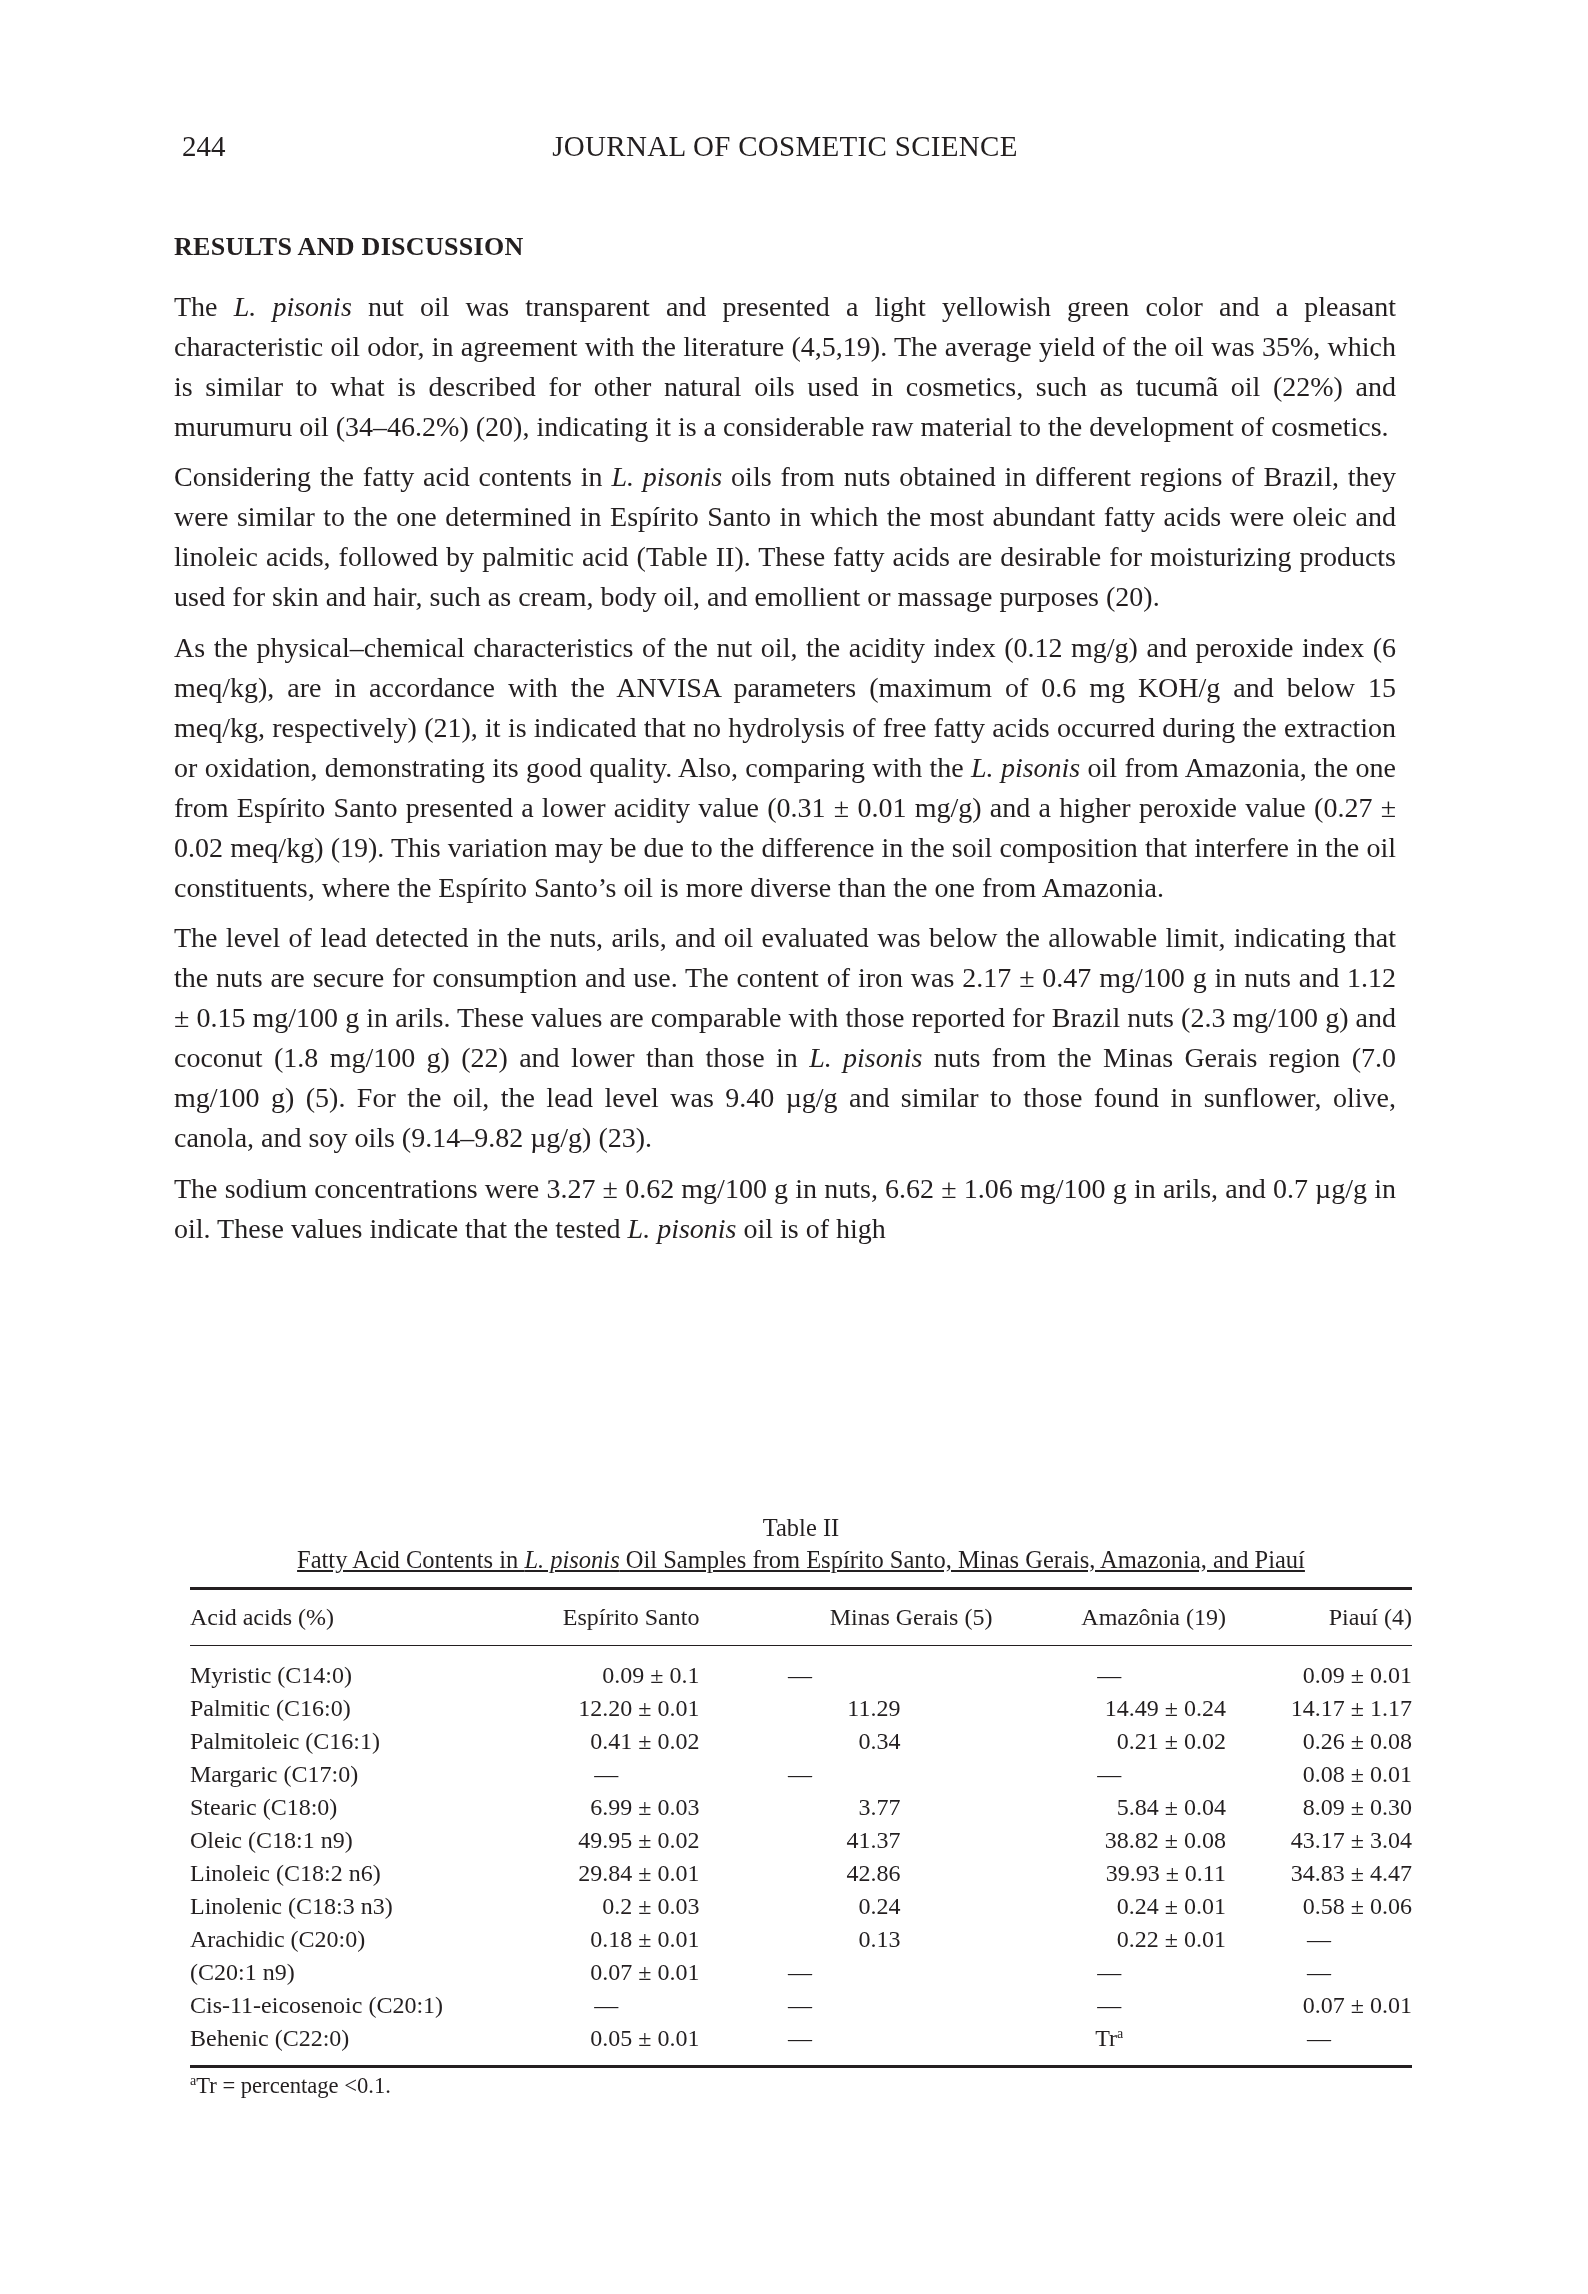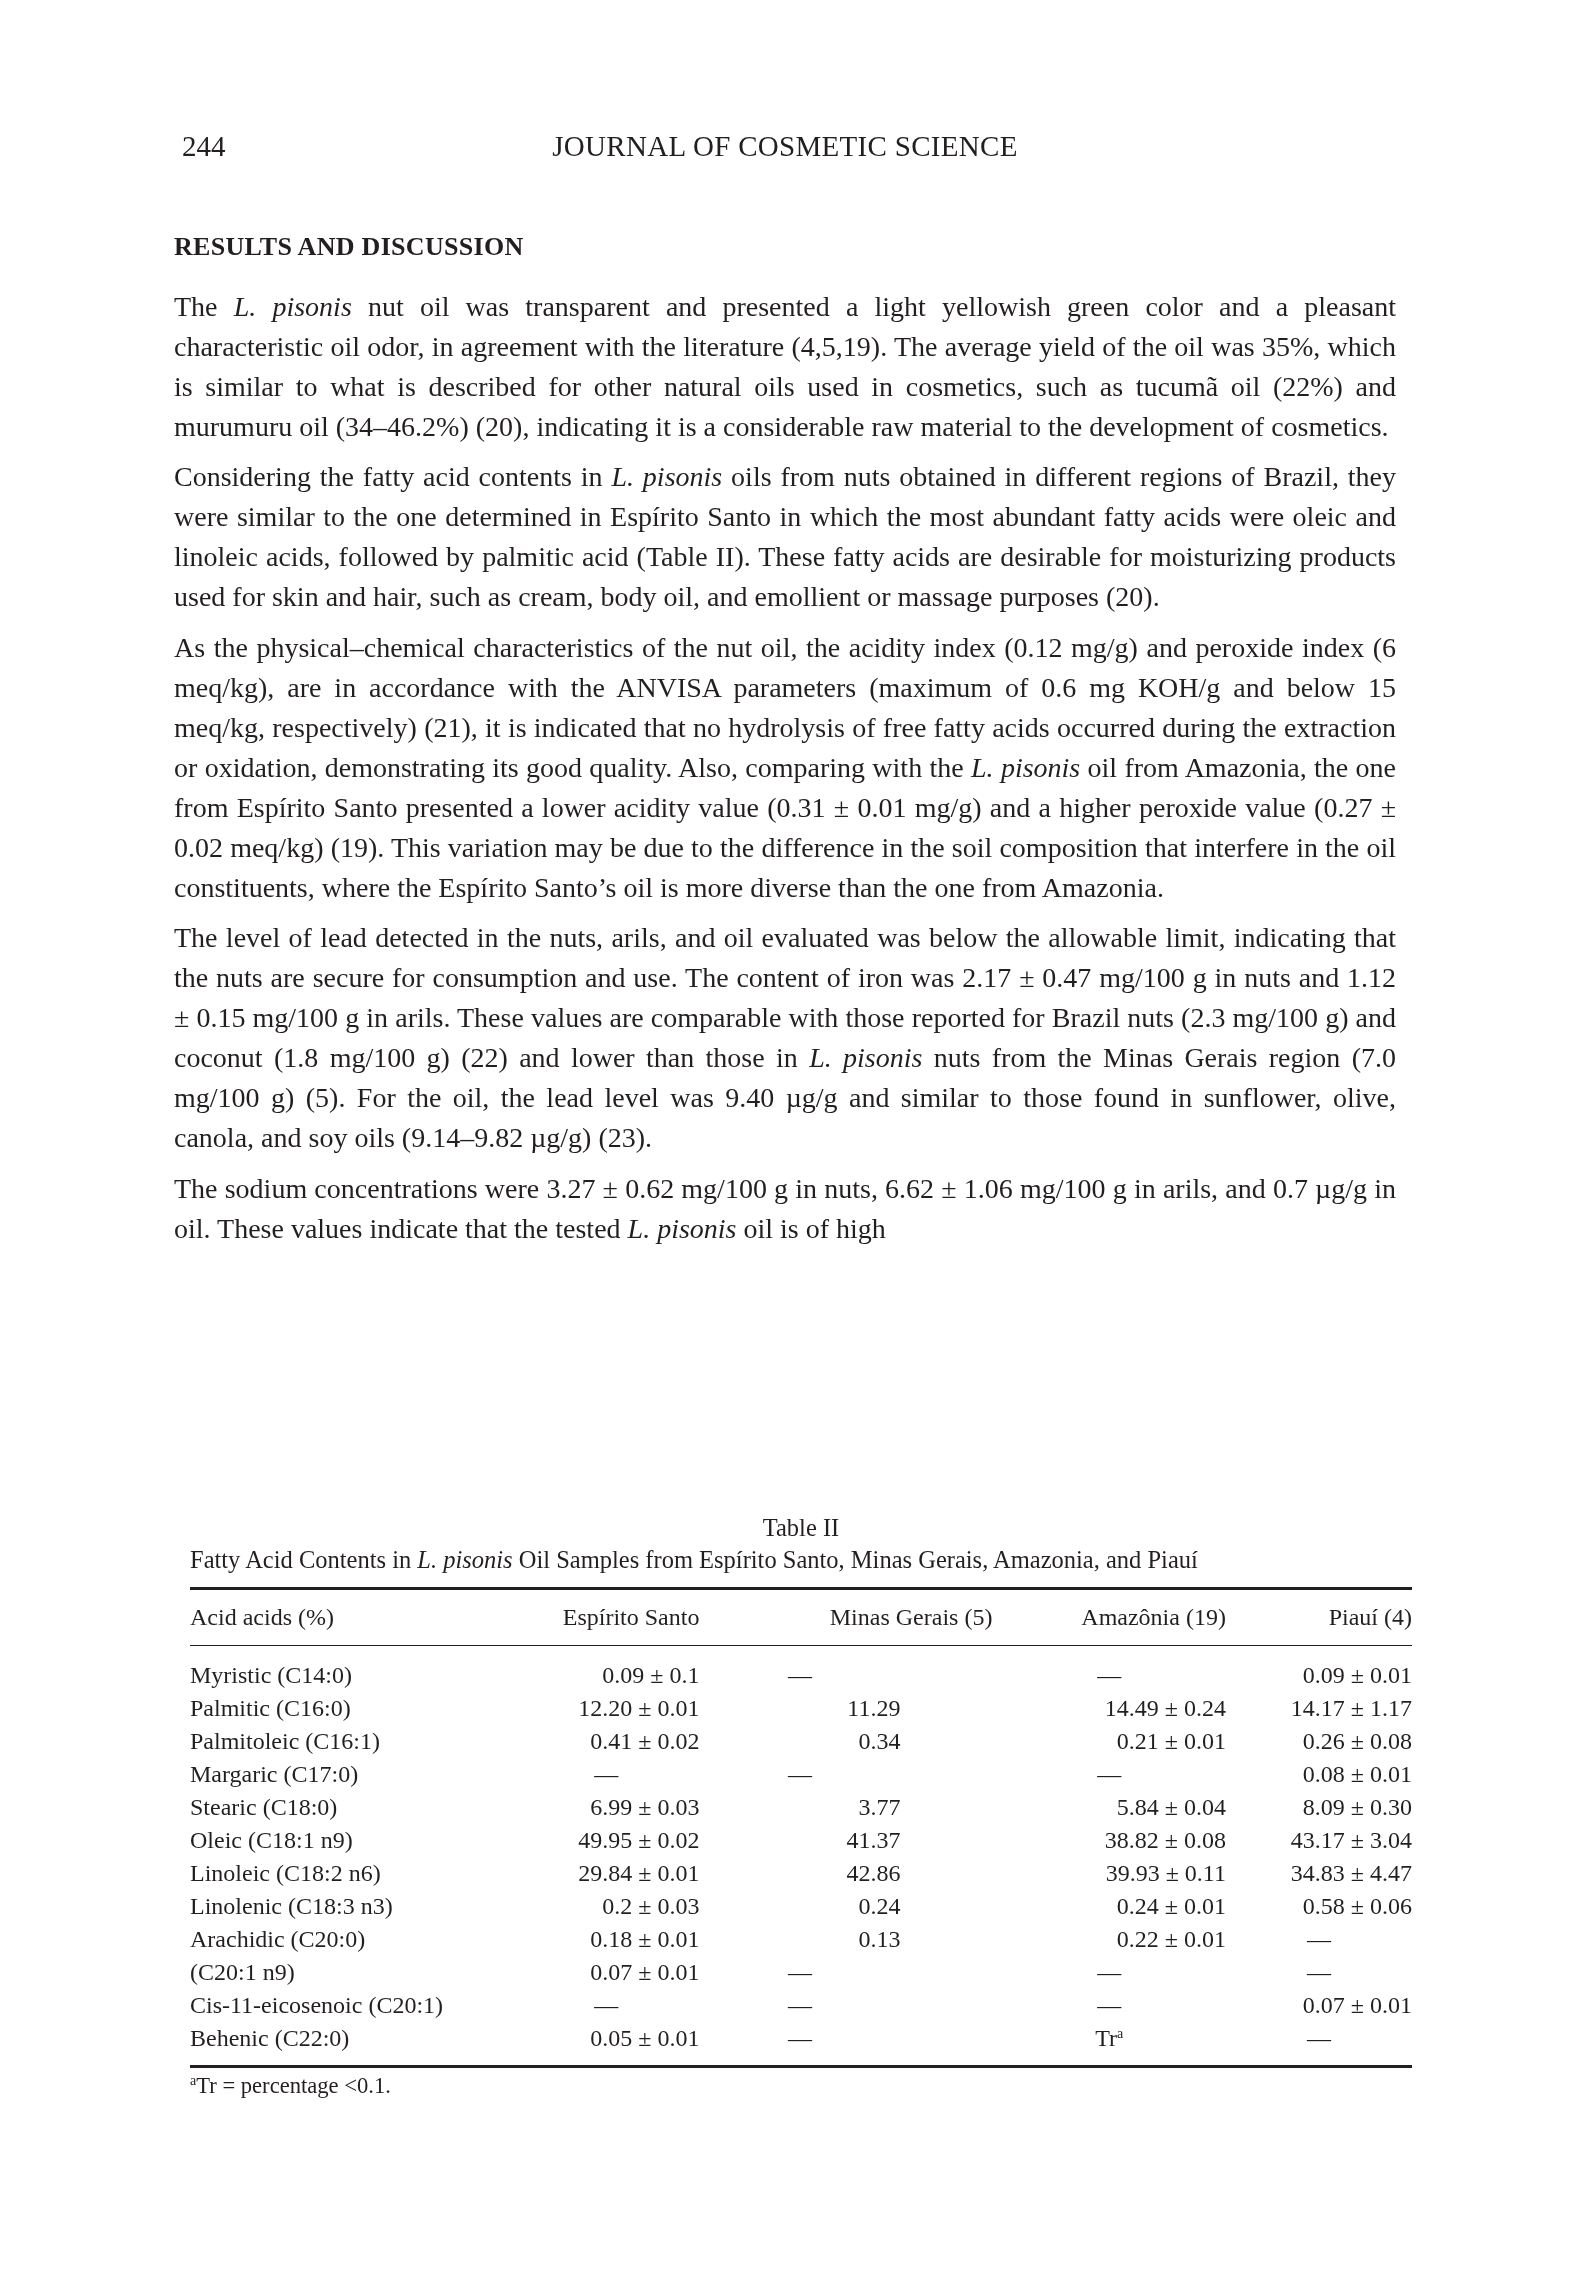--- a/index.html
+++ b/index.html
@@ -14,7 +14,7 @@
   .body i { font-style: italic; }
   .table-wrap { position: absolute; top: 1512px; left: 190px; width: 1222px; }
   .tbl-title { text-align: center; font-size: 24.5px; line-height: 32px; }
-  .tbl-caption { text-align: left; font-size: 24.5px; line-height: 32px; }
+  .tbl-caption { text-align: center; font-size: 24.5px; line-height: 32px; text-decoration: underline; }
   .rule-thick { height: 2.8px; background: #231f20; }
   table { width: 100%; border-collapse: collapse; font-size: 24px; }
   th, td { padding: 0; font-weight: normal; height: 33px; line-height: 33px; white-space: nowrap; }

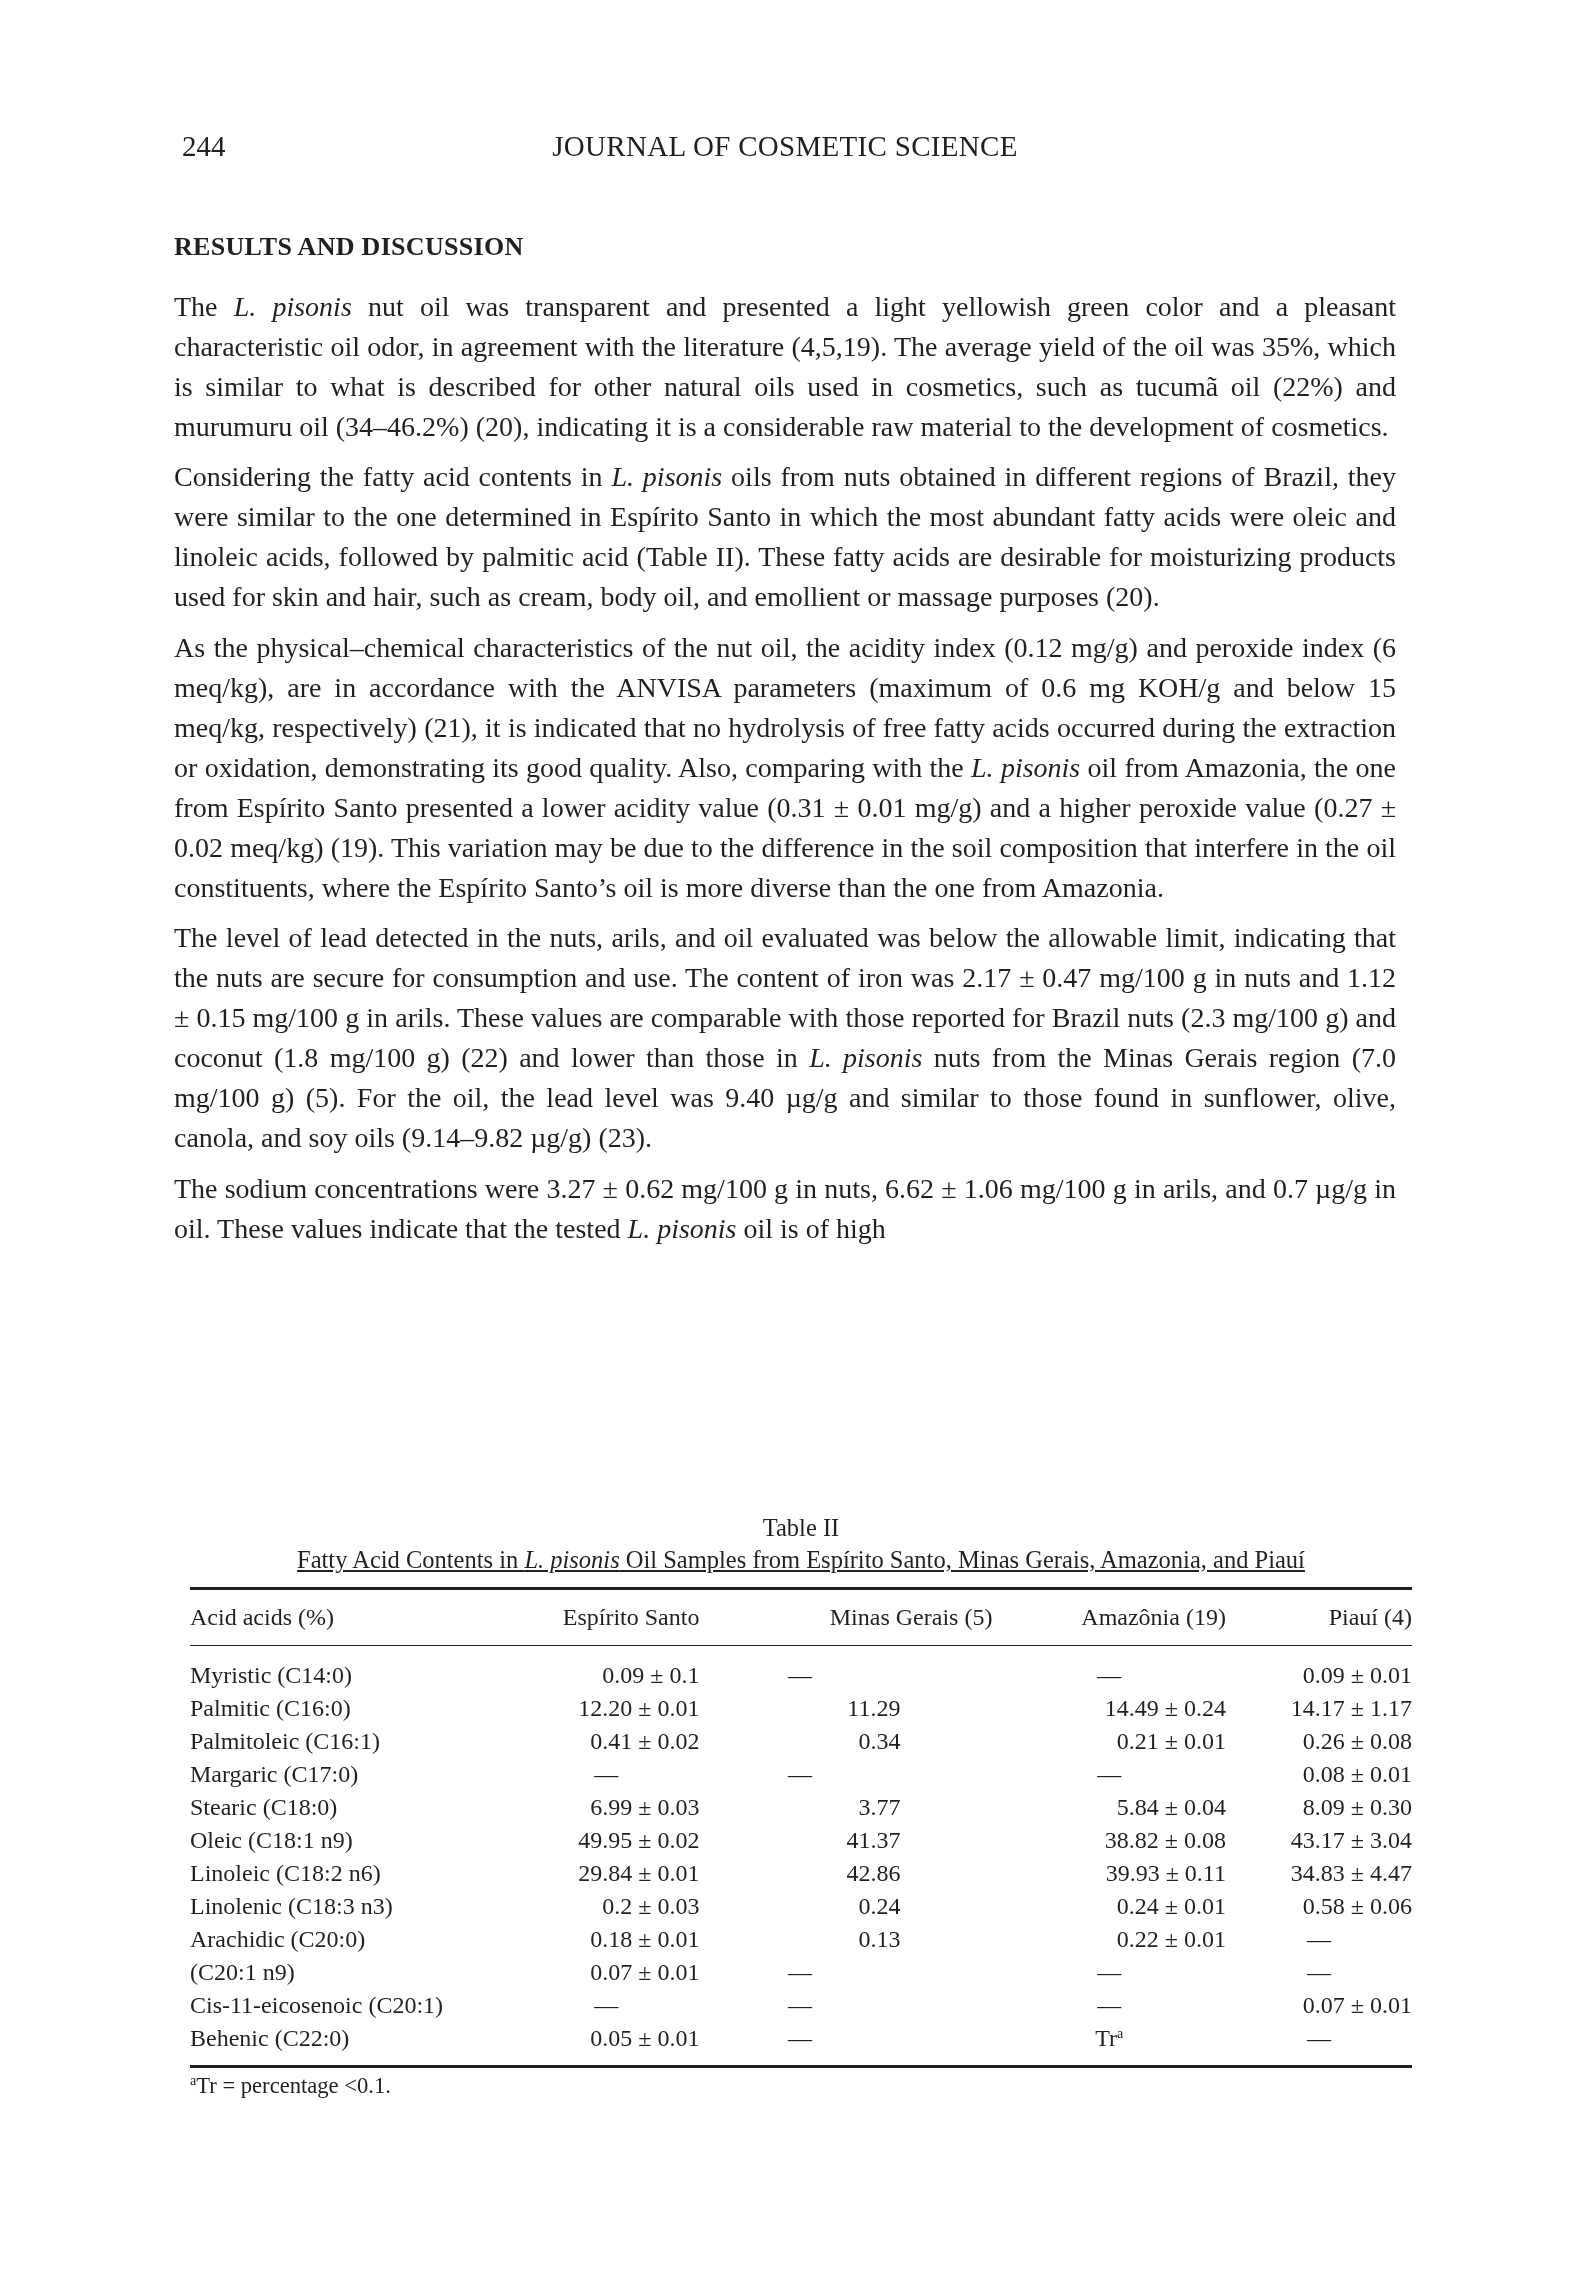--- a/index.html
+++ b/index.html
@@ -89,7 +89,7 @@
           <td class="c0">Palmitoleic (C16:1)</td>
           <td class="c1">0.41 ± 0.02</td>
           <td class="c2">0.34</td>
-          <td class="c3">0.21 ± 0.01</td>
+          <td class="c3">0.21 ± 0.02</td>
           <td class="c4">0.26 ± 0.08</td>
         </tr>
         <tr>

